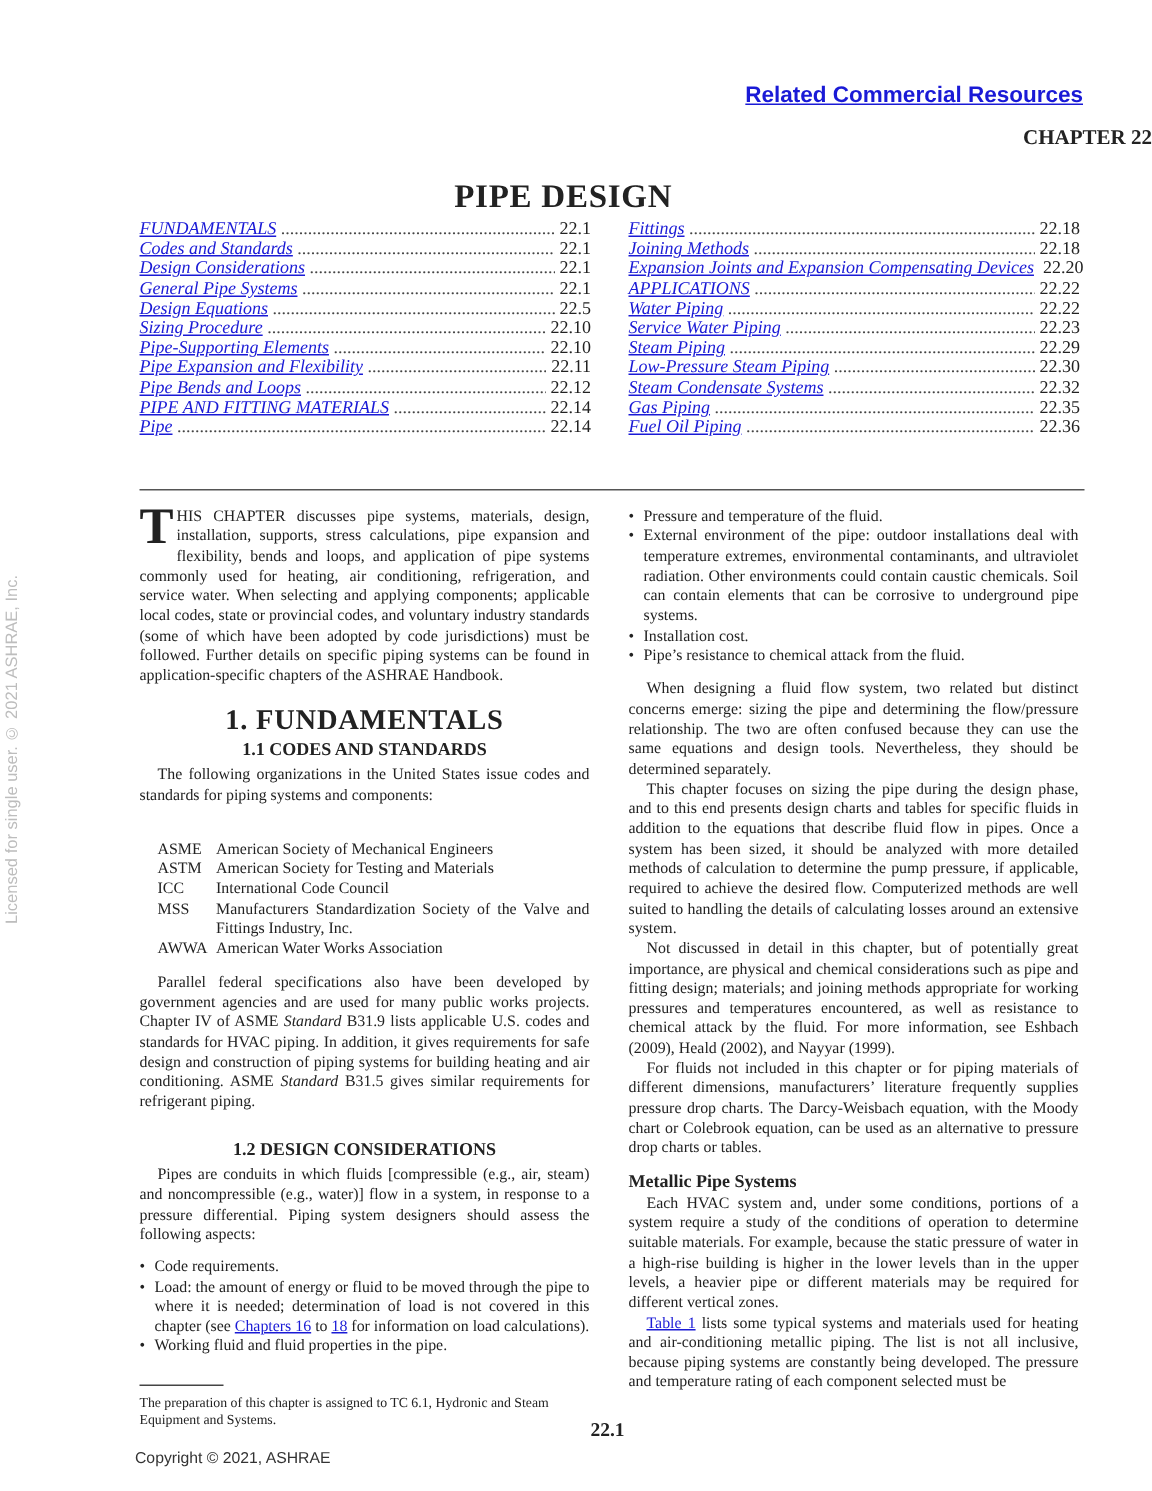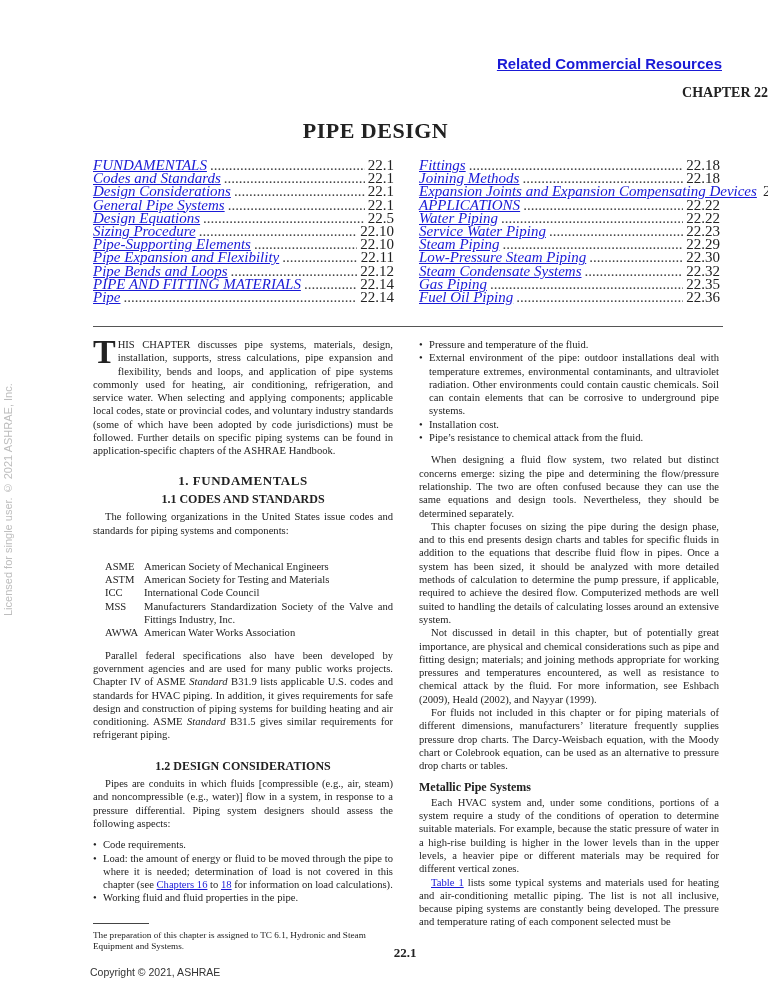--- a/index.html
+++ b/index.html
@@ -15,7 +15,7 @@
              font-weight:bold; font-size:14px; }
   .title { position:absolute; left:0; width:705px; top:118px; text-align:center;
            font-weight:bold; font-size:22px; letter-spacing:0.5px;margin-left:23px; }
-  .toc { position:absolute; top:159px; width:301px; font-size:15px; line-height:13.2px; }
+  .toc { position:absolute; top:146px; width:301px; font-size:12px; line-height:13.2px; }
   .toc.left { left:93px; } .toc.right { left:419px; }
   .toc-row { display:flex; align-items:baseline; white-space:nowrap; }
   .toc-row .lbl { font-style:italic; color:#1a1ad6; text-decoration:underline; }

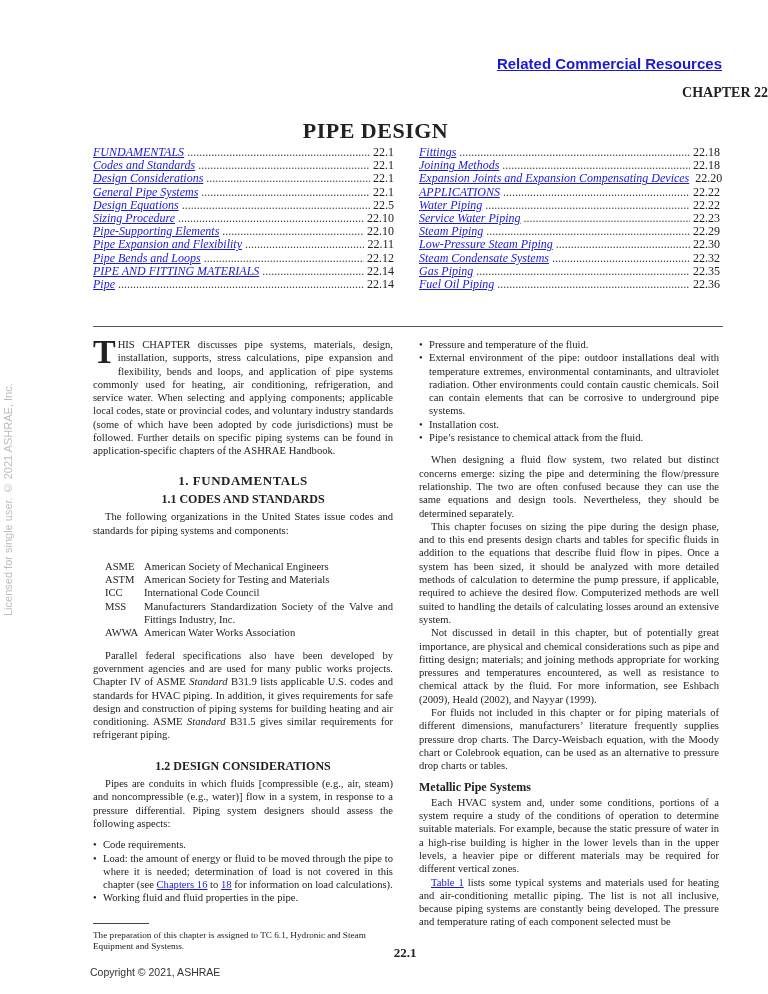--- a/index.html
+++ b/index.html
@@ -29,7 +29,7 @@
   p { margin:0; }
   .indent { text-indent:12px; }
   .dropcap { float:left; font-size:34px; line-height:26px; font-weight:bold; margin:1px 2px 0 0; }
-  h2 { font-size:13px; text-align:center; margin:16px 0 6px; font-weight:bold; letter-spacing:0.5px; }
+  h2 { font-size:19px; text-align:center; margin:16px 0 6px; font-weight:bold; letter-spacing:0.5px; }
   h3 { font-size:12px; text-align:center; margin:6px 0 4px; font-weight:bold; }
   h4 { font-size:12px; margin:8px 0 2px; font-weight:bold; }
   .orgs { margin:23px 0 9px 12px; }

